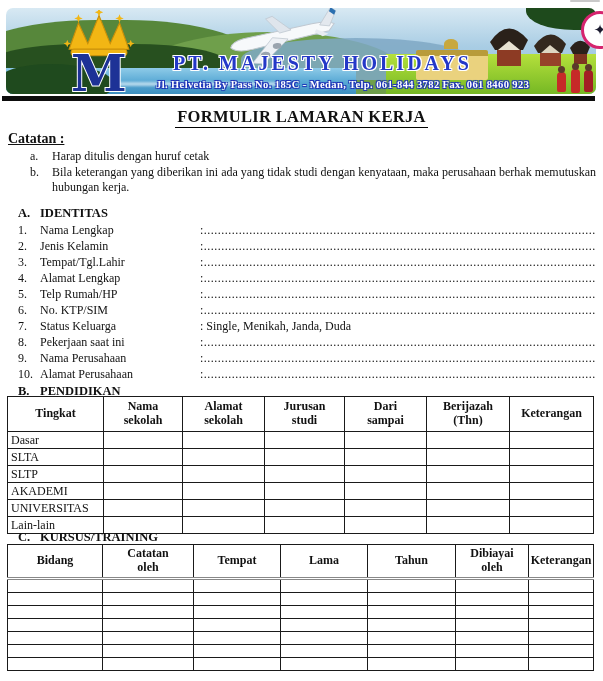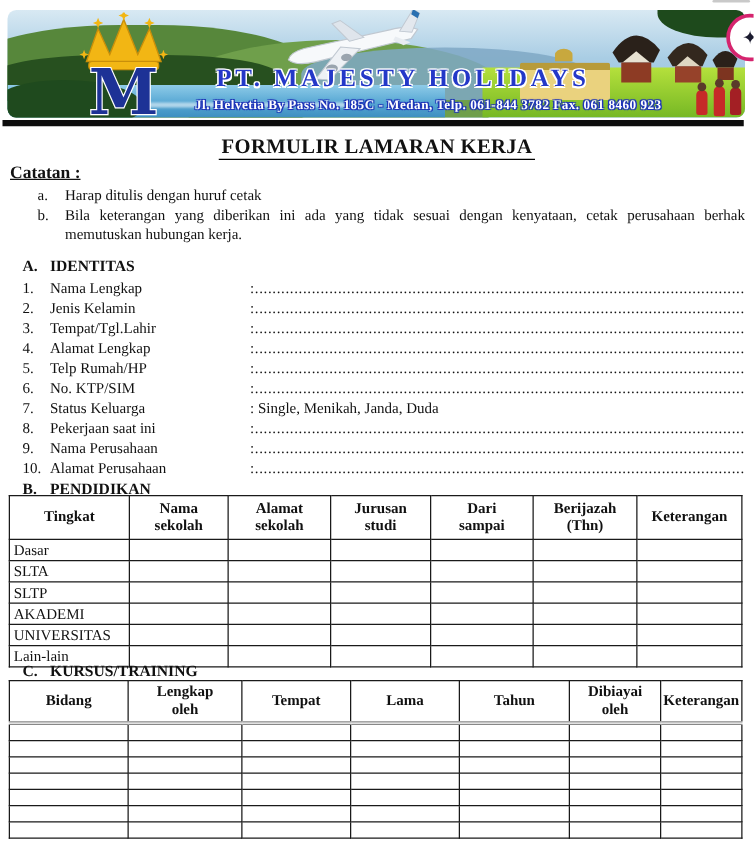--- a/index.html
+++ b/index.html
@@ -163,7 +163,7 @@
     </div>
     <div class="note-row">
       <span class="note-marker">b.</span>
-      <span class="note-text">Bila keterangan yang diberikan ini ada yang tidak sesuai dengan kenyataan, cetak perusahaan berhak memutuskan hubungan kerja.</span>
+      <span class="note-text">Bila keterangan yang diberikan ini ada yang tidak studi dengan kenyataan, maka perusahaan berhak memutuskan hubungan kerja.</span>
     </div>
   </div>
 

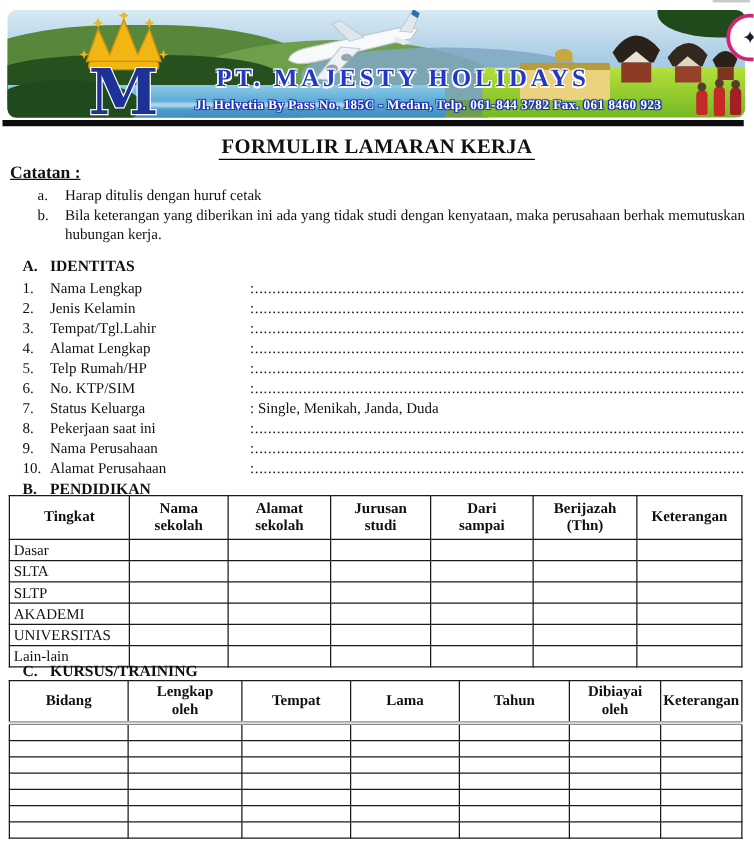--- a/index.html
+++ b/index.html
@@ -350,7 +350,7 @@
             <span class="h-line"></span>
           </th>
       <th>
-            <span class="h-line">Lengkap</span>
+            <span class="h-line">Catatan</span>
             <span class="h-line">oleh</span>
           </th>
       <th>

